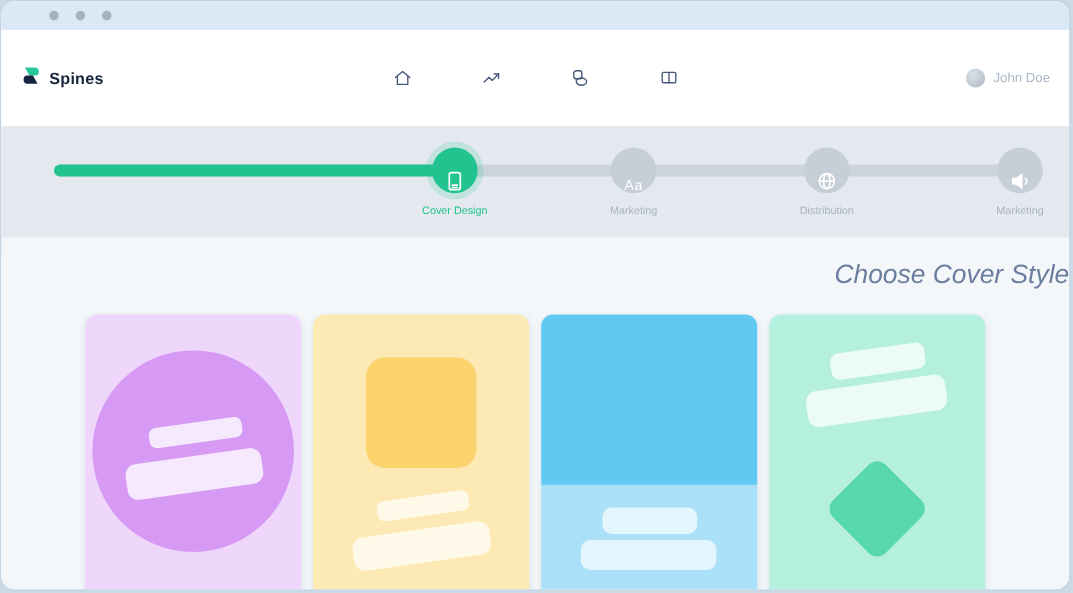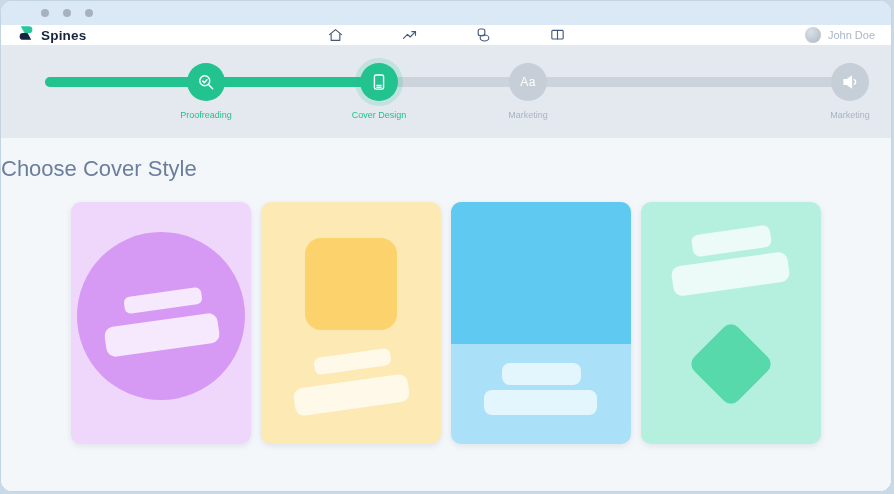--- a/index.html
+++ b/index.html
@@ -10,8 +10,8 @@
   .titlebar{height:24px;background:#dbe9f6;display:flex;align-items:center;padding-left:40px;gap:14px;}
   .dot{width:8px;height:8px;border-radius:50%;background:#a7b2bf;}
   
-  .header{height:20px;background:#ffffff;display:flex;align-items:center;
-    padding:0 16px;position:relative;}
+  .header{height:48px;background:#ffffff;display:flex;align-items:center;
+    padding:16px 16px;position:relative;}
   .brand{display:flex;align-items:center;gap:6px;}
   .brand-name{font-size:13.5px;font-weight:bold;color:#16243c;letter-spacing:.2px;}
   .nav{position:absolute;left:50%;transform:translateX(-50%);display:flex;gap:57px;align-items:center;}

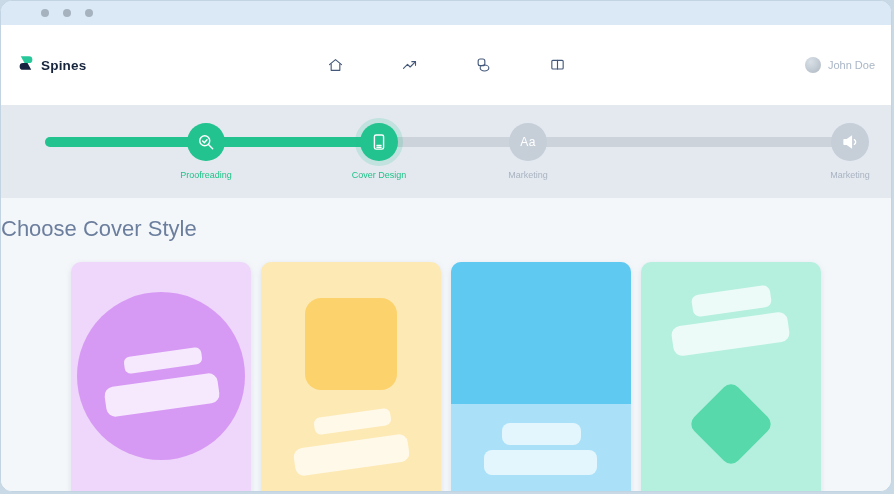--- a/index.html
+++ b/index.html
@@ -28,7 +28,7 @@
   .step{position:absolute;top:18px;width:120px;text-align:center;cursor:pointer;}
   .step.narrow{width:70px;}
   .step-circle{width:38px;height:38px;border-radius:50%;margin:0 auto;
-    display:flex;align-items:center;justify-content:center;}
+    display:flex;align-items:flex-end;justify-content:center;}
   .step.complete .step-circle,.step.active .step-circle{background:#22c38e;}
   .step.active .step-circle{box-shadow:0 0 0 5px rgba(34,195,142,.18);}
   .step.upcoming .step-circle{background:#c6ced8;}

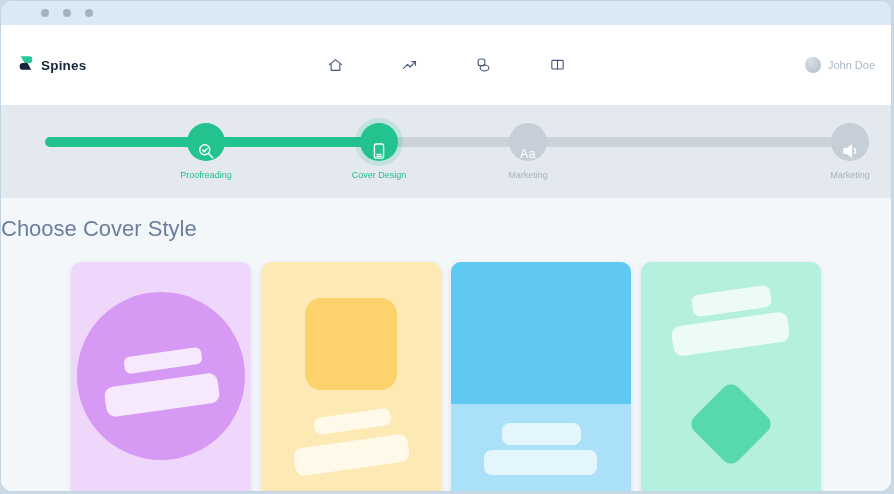--- a/index.html
+++ b/index.html
@@ -136,16 +136,6 @@
     </div>
 
 
-    <div class="step complete" style="left:145px">
-      <div class="step-circle">
-        <svg width="20" height="20" viewBox="0 0 24 24">
-          <circle cx="10.5" cy="10.5" r="6"></circle>
-            <path d="M15 15l5 5"></path>
-          <path d="M8 10.8l2 2 3.2-3.4"></path>
-        </svg>
-      </div>
-      <div class="step-label">Proofreading</div>
-    </div>
 
     <div class="step active" style="left:318px">
       <div class="step-circle">

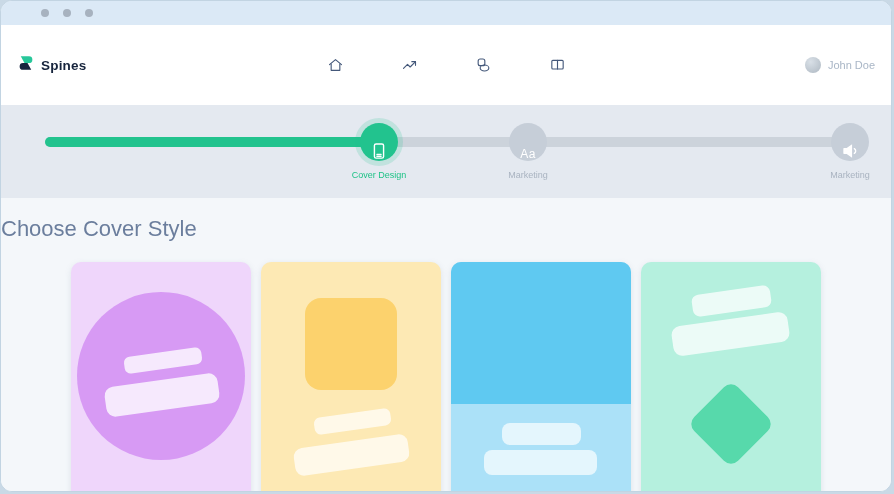--- a/index.html
+++ b/index.html
@@ -155,6 +155,16 @@
       <div class="step-label">Marketing</div>
     </div>
 
+    <div class="step upcoming" style="left:628px">
+      <div class="step-circle">
+        <svg width="20" height="20" viewBox="0 0 24 24">
+          <circle cx="12" cy="12" r="7.5"></circle>
+            <path d="M4.5 12h15"></path>
+          <ellipse cx="12" cy="12" rx="3.2" ry="7.5"></ellipse>
+        </svg>
+      </div>
+      <div class="step-label">Distribution</div>
+    </div>
 
     <div class="step upcoming" style="left:789px">
       <div class="step-circle">

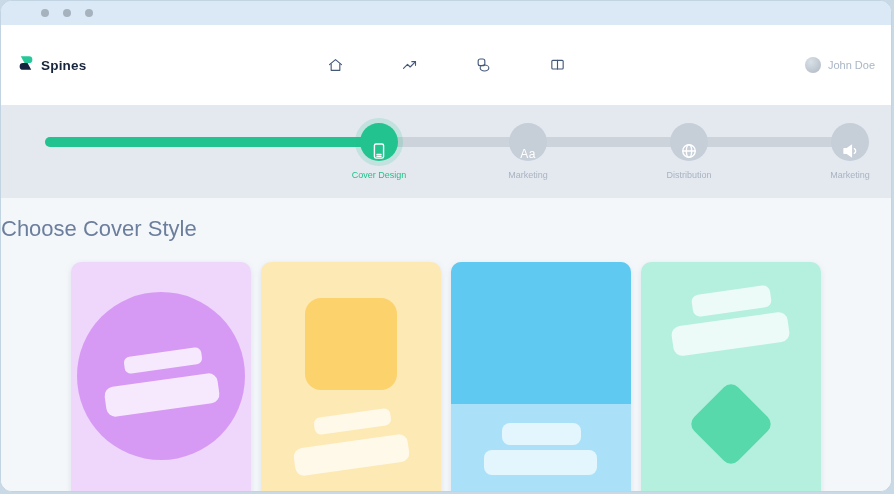--- a/index.html
+++ b/index.html
@@ -39,8 +39,8 @@
   .step.upcoming .step-label{color:#a9b3c0;}
   
   .main{height:341px;background:#f4f7fa;}
-  .heading{margin:16px 0 16px;text-align:left;font-size:22px;line-height:30px;
-    font-weight:500;color:#6b7e9d;}
+  .heading{margin:16px 0 16px;text-align:right;font-size:22px;line-height:30px;
+    font-weight:500;color:#6b7e9d;font-style:italic;}
   .covers{margin-top:18px;display:flex;justify-content:center;gap:10px;}
   .cover{position:relative;width:180px;height:242px;border-radius:10px;overflow:hidden;
     cursor:pointer;box-shadow:0 2px 6px rgba(120,140,160,.18);}

